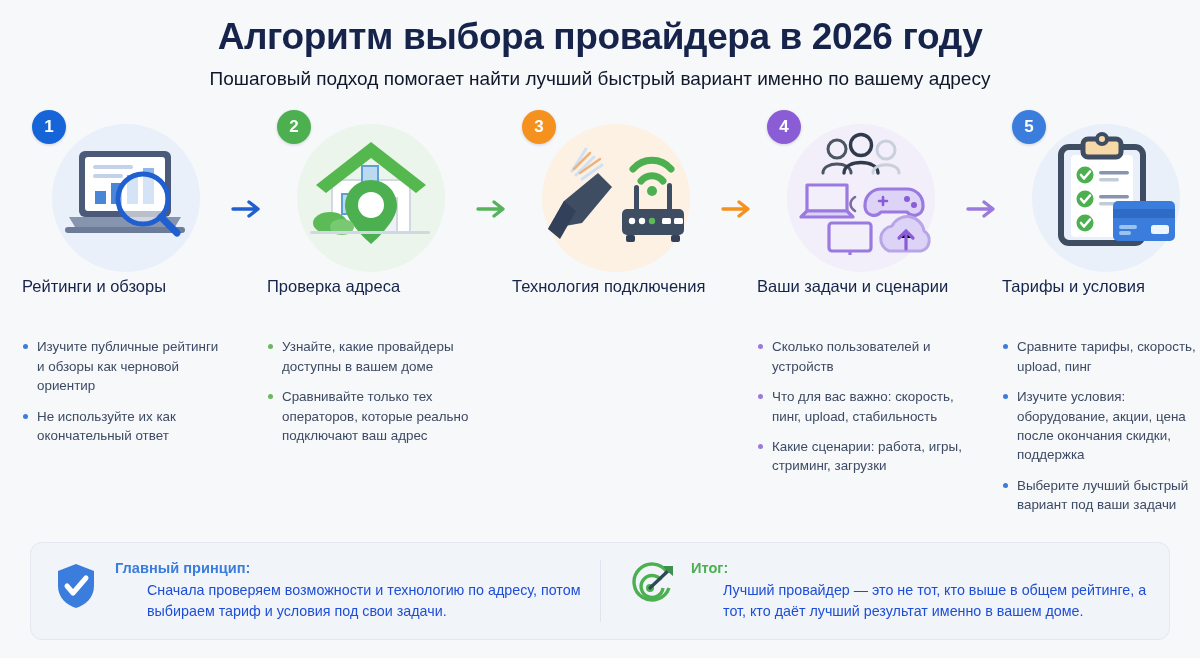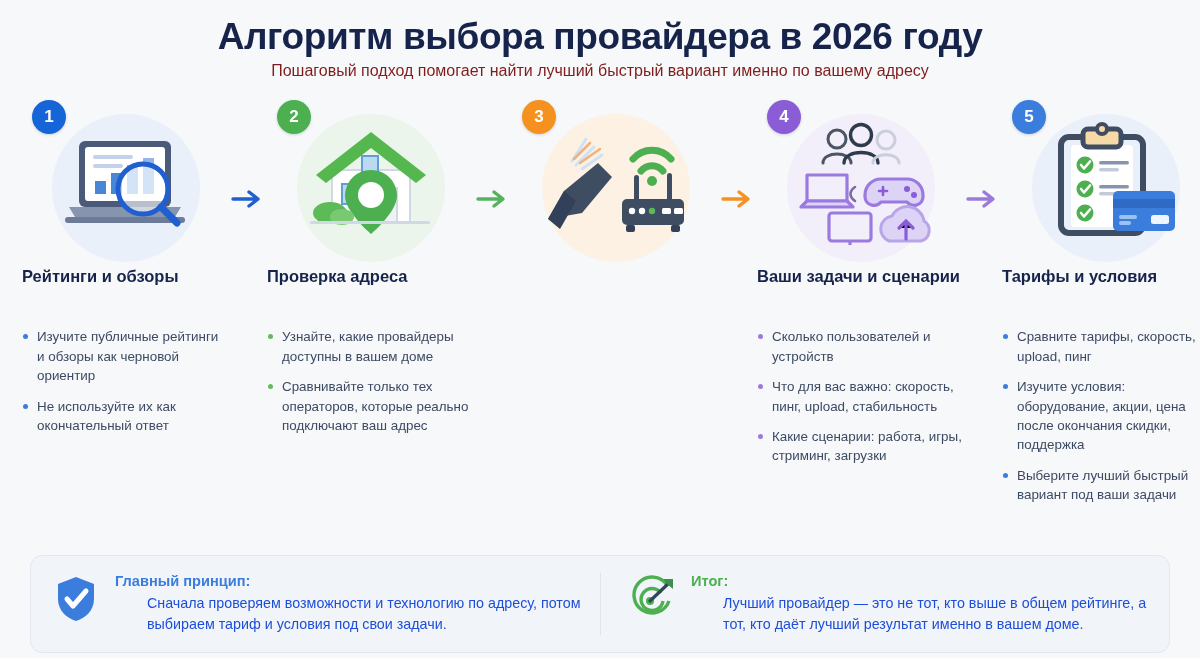--- a/index.html
+++ b/index.html
@@ -23,9 +23,9 @@
     line-height: 1.12;
   }
   .subtitle {
-    margin-top: 5px;
-    font-size: 16px;
-    color: #7f1d1d;
+    margin-top: 11px;
+    font-size: 19px;
+    color: #0f172a;
     font-weight: normal;
   }
 

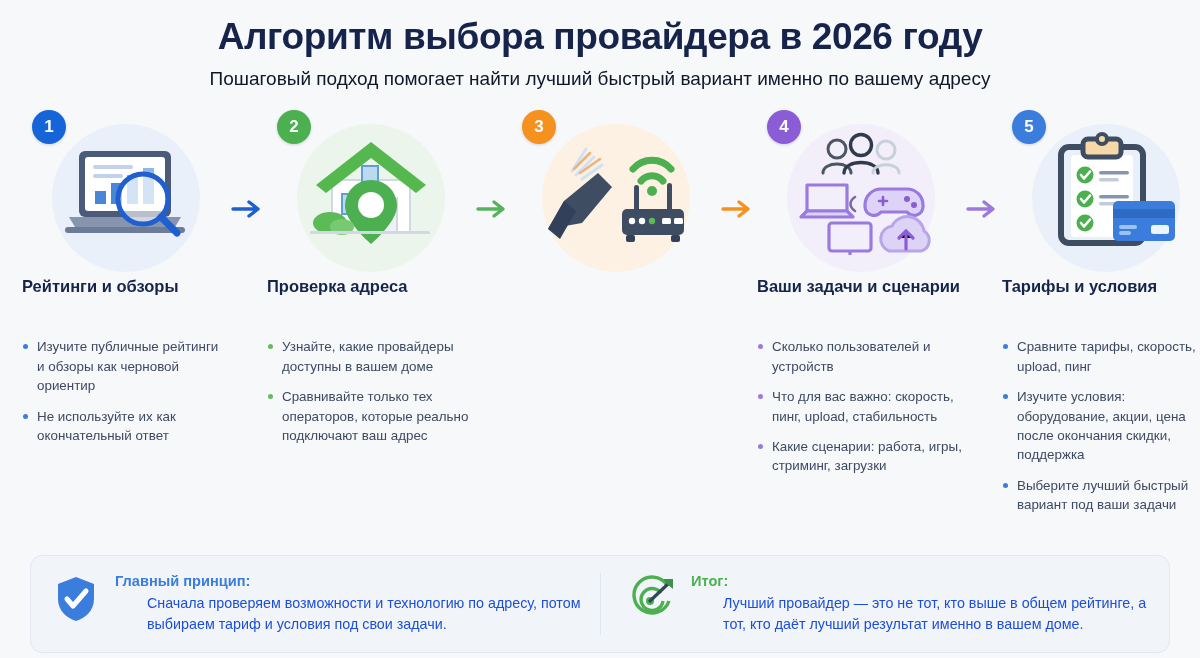--- a/index.html
+++ b/index.html
@@ -80,7 +80,7 @@
 
   .step-title {
     font-size: 16.5px;
-    font-weight: bold;
+    font-weight: normal;
     color: #16234a;
     margin-top: 2px;
     margin-bottom: 11px;

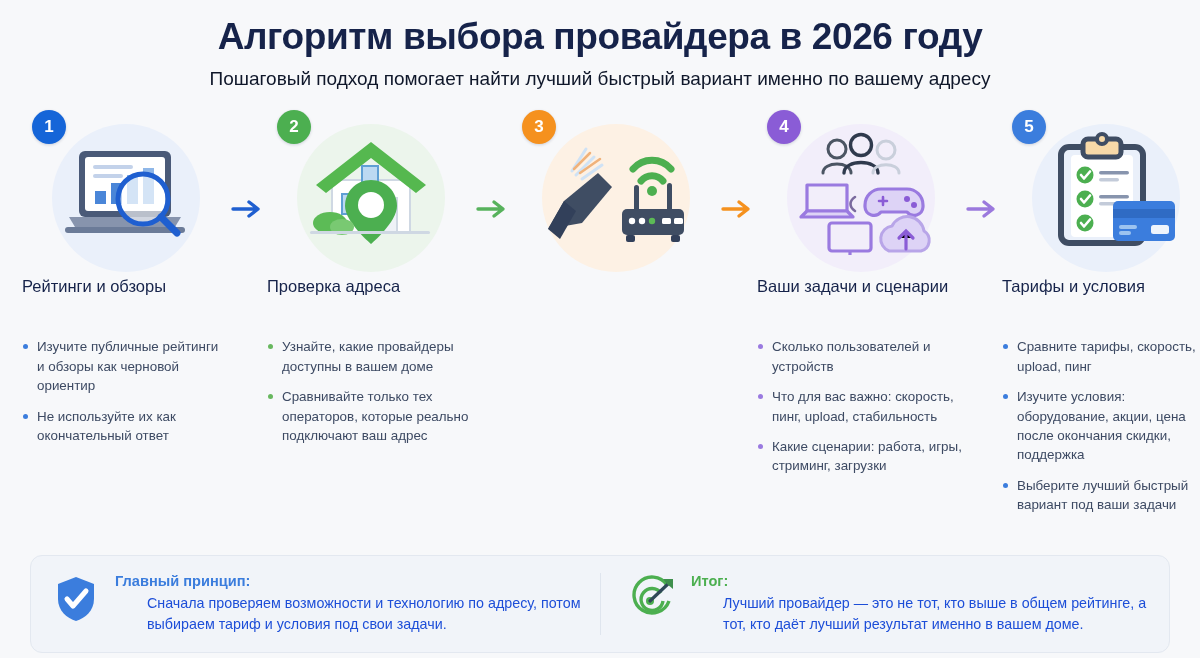--- a/index.html
+++ b/index.html
@@ -230,6 +230,7 @@
           <circle cx="114" cy="60" r="5" fill="#4caf50"></circle>
         </svg>
       </div>
+      <div class="step-title">Технология подключения</div>
     </div>
 
     <div class="arrow">

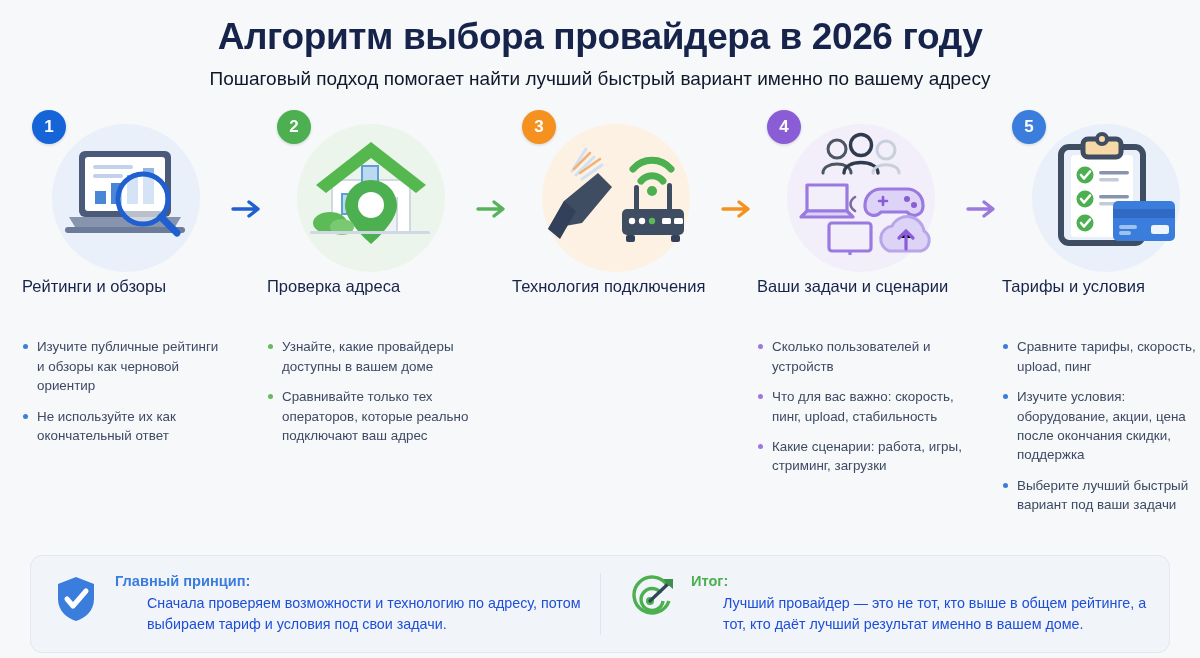--- a/index.html
+++ b/index.html
@@ -107,7 +107,7 @@
   
   .footer {
     position: absolute;
-    left: 30px; right: 30px; bottom: 5px;
+    left: 30px; right: 30px; bottom: 18px;
     background: #f1f4f9;
     border: 1px solid #e3e8f0;
     border-radius: 12px;

